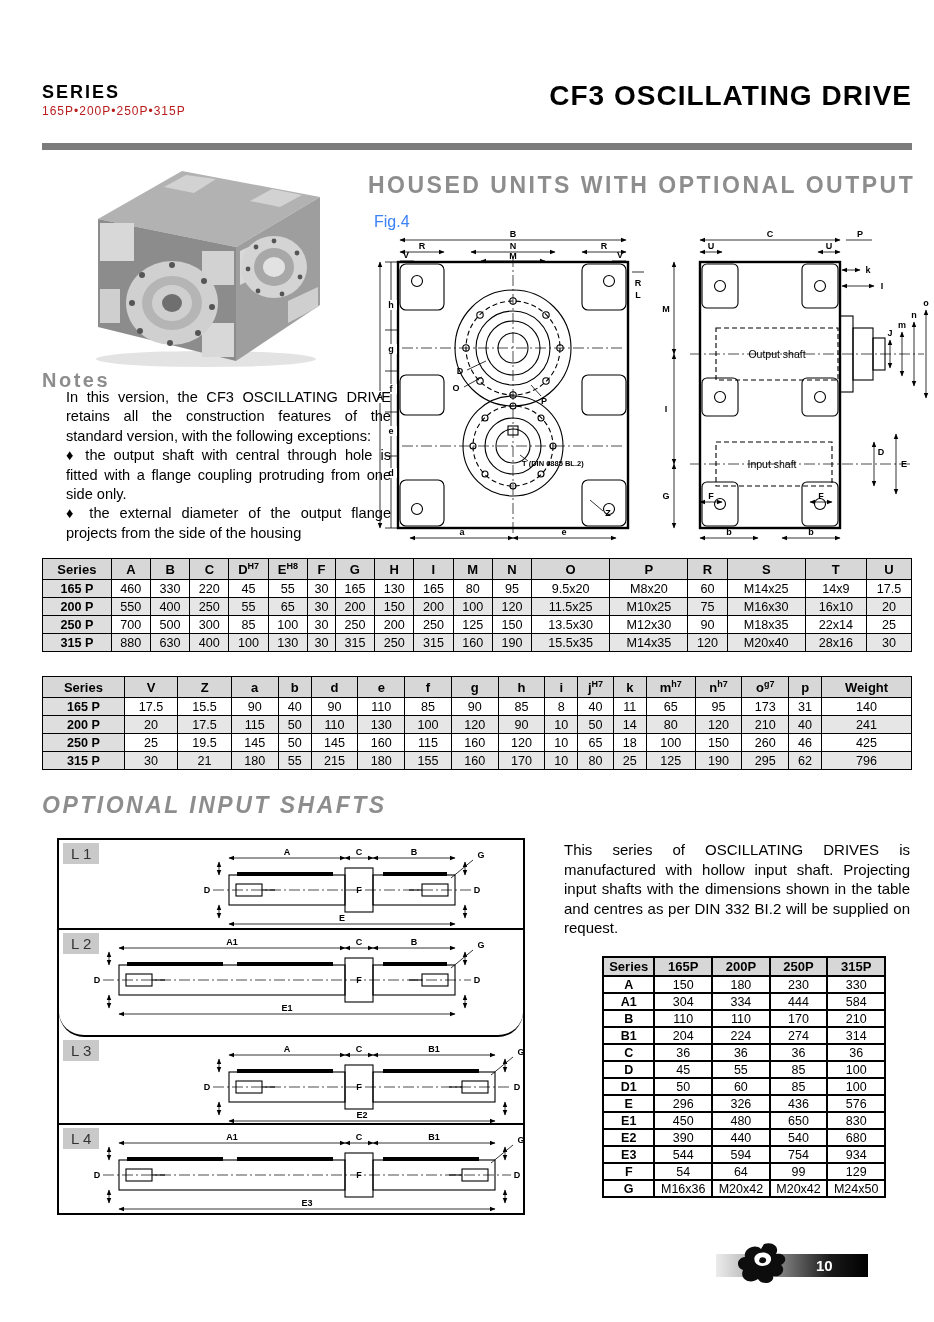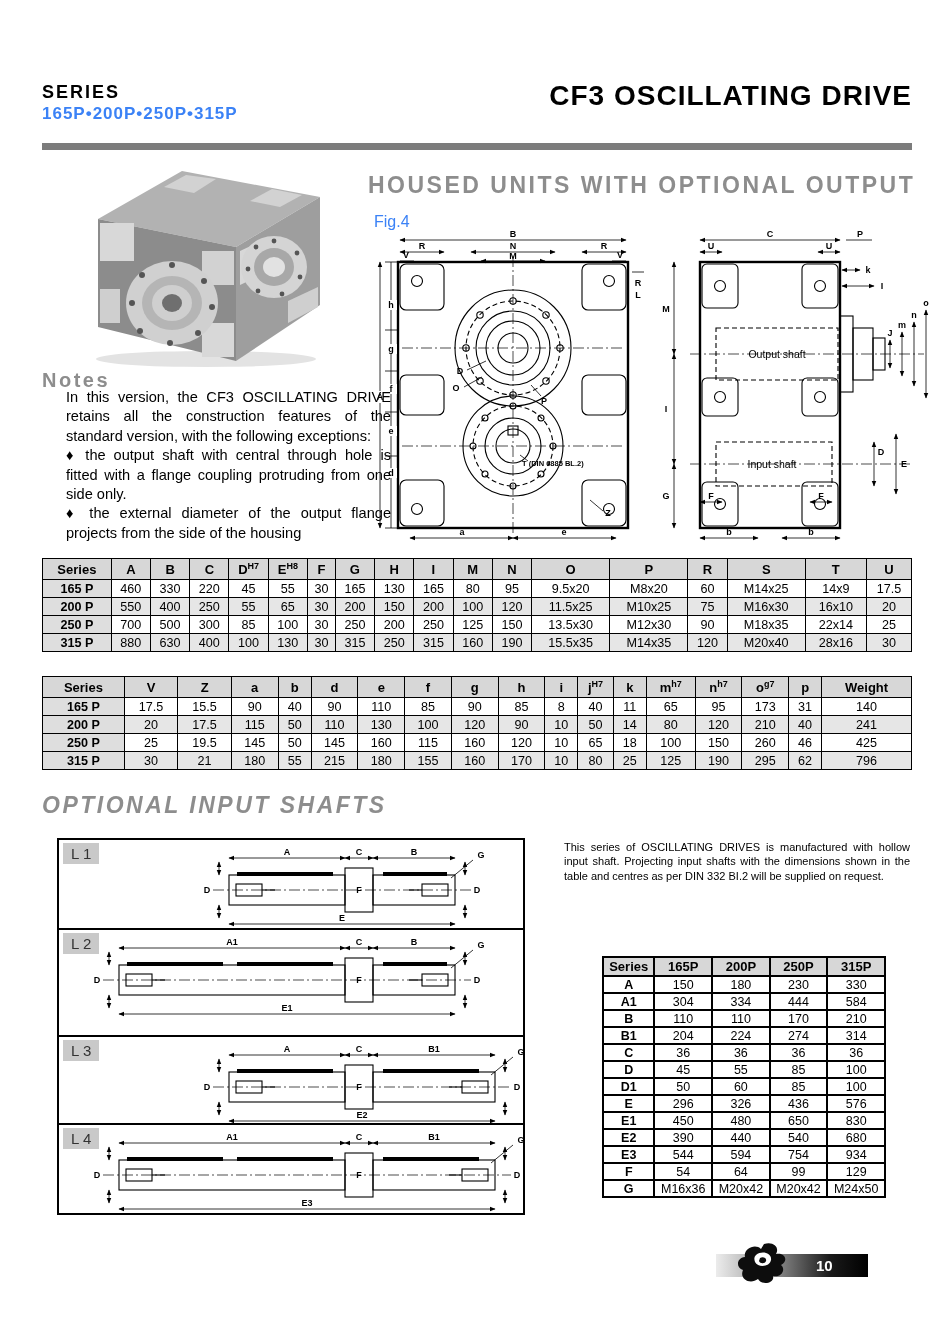--- a/index.html
+++ b/index.html
@@ -9,7 +9,7 @@
 
   
   #series-label{left:42px;top:82px;font-size:18px;font-weight:bold;letter-spacing:2px;}
-  #series-models{left:42px;top:104px;font-size:17px;letter-spacing:1px;font-weight:bold;color:#3b82f6;}
+  #series-models{left:42px;top:104px;font-size:12px;letter-spacing:1px;font-weight:normal;color:#b91c1c;}
   #page-title{left:300px;top:80px;width:612px;margin:0;text-align:right;font-size:28px;
               font-weight:bold;letter-spacing:1px;white-space:nowrap;}
   #header-rule{left:42px;top:143px;width:870px;height:7px;background:#7c7c7c;}

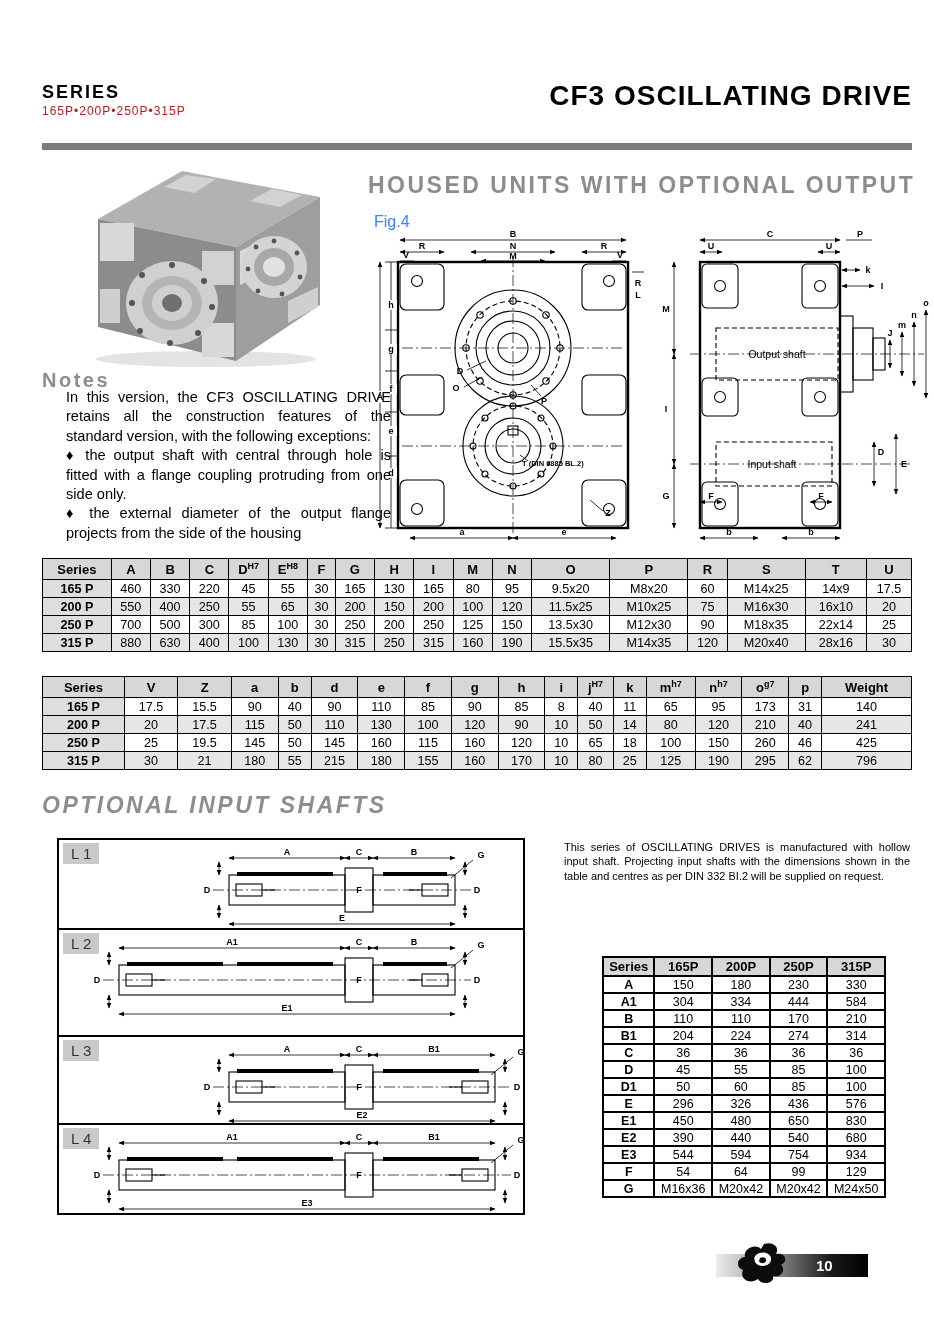--- a/index.html
+++ b/index.html
@@ -25,7 +25,7 @@
   #drawings{left:370px;top:228px;display:flex;gap:4px;}
 
   #notes-text{left:42px;top:388px;width:325px;font-size:14.6px;line-height:1.33;text-align:justify;margin-left:24px;}
-  #description{left:564px;top:840px;width:346px;margin:0;font-size:11px;line-height:1.3;text-align:justify;}
+  #description{left:564px;top:840px;width:346px;margin:0;font-size:15px;line-height:1.3;text-align:justify;}
 
   
   table{border-collapse:collapse;text-align:center;}

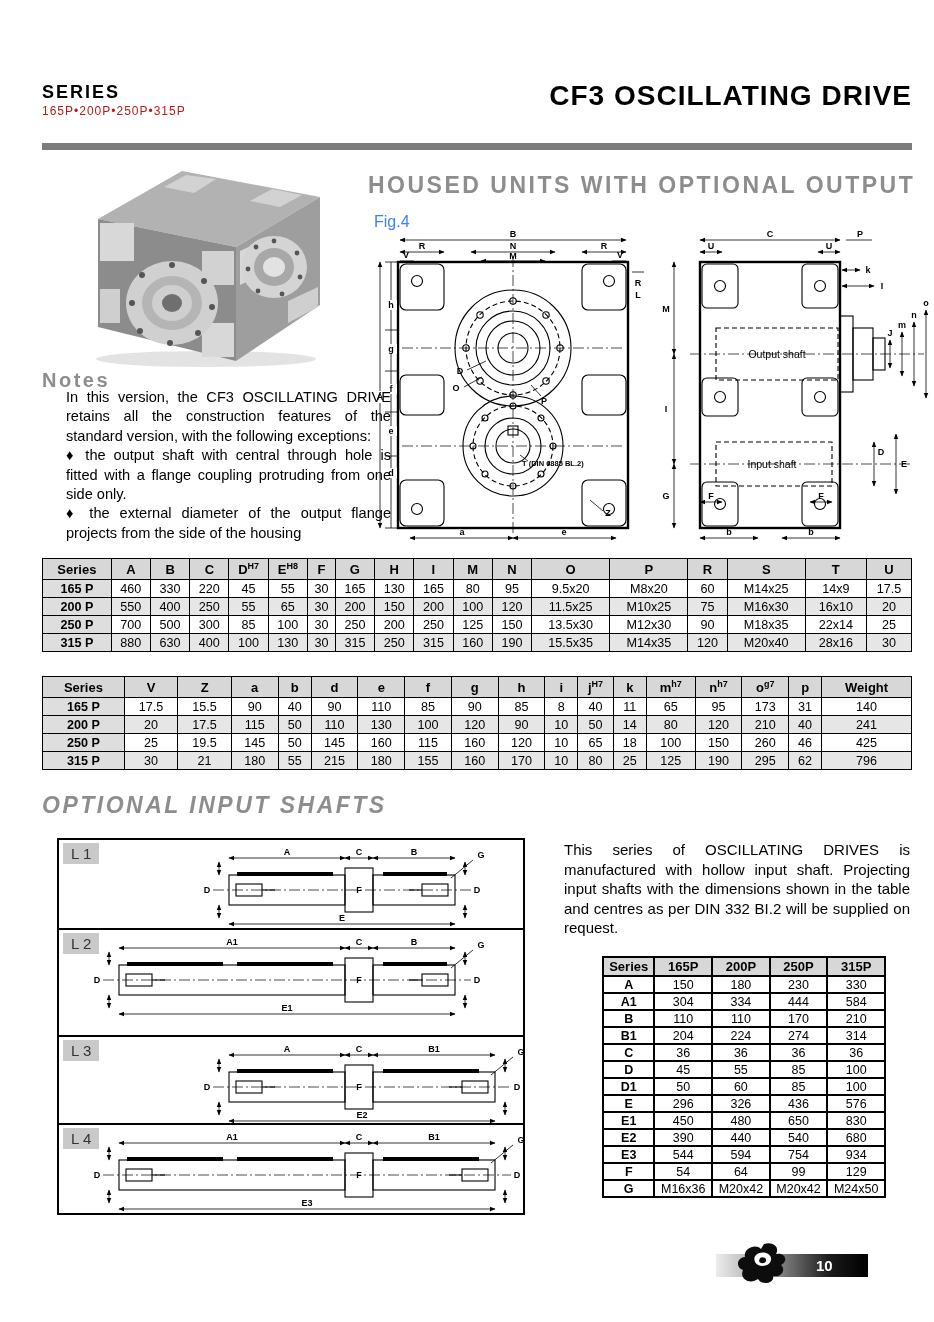--- a/index.html
+++ b/index.html
@@ -46,7 +46,7 @@
   #shaft-box{left:57px;top:838px;width:468px;height:377px;border:2px solid #000;
              box-sizing:border-box;display:flex;flex-direction:column;}
   .shaft-panel{position:relative;box-sizing:border-box;border-bottom:2px solid #000;}
-  .shaft-panel:nth-child(1){height:90px;} .shaft-panel:nth-child(2){height:124px;}
+  .shaft-panel:nth-child(1){height:90px;} .shaft-panel:nth-child(2){height:124px;border-radius:25px;}
   .shaft-panel:nth-child(3){height:88px;} .shaft-panel:nth-child(4){flex:1;border-bottom:none;}
   .shaft-label{position:absolute;left:4px;top:3px;background:#c9c9c9;color:#333;
                font-size:15px;padding:0 8px;line-height:21px;}

